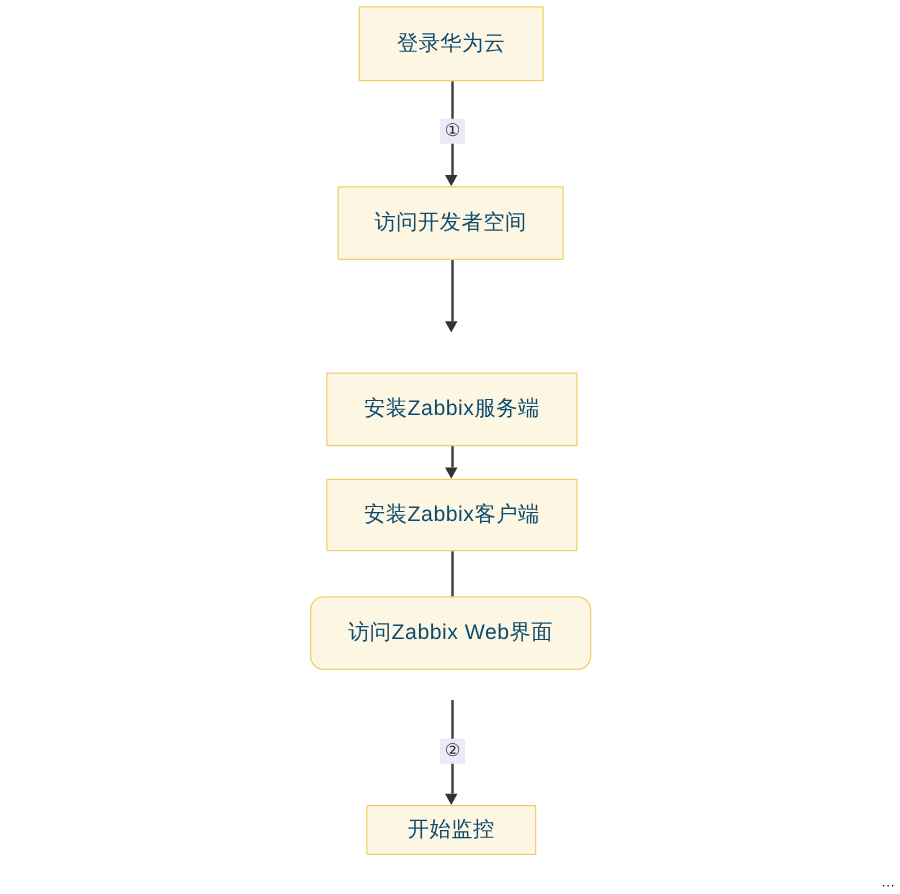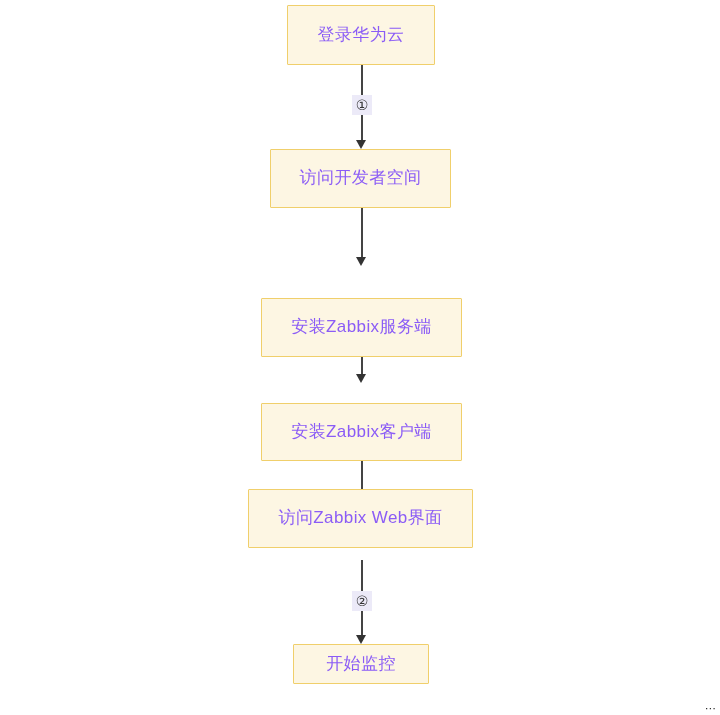--- a/index.html
+++ b/index.html
@@ -26,7 +26,7 @@
     display: flex;
     align-items: center;
     justify-content: center;
-    color: #8b5cf6;
+    color: #0c4a6e;
     font-size: 17px;
     line-height: 1.2;
     letter-spacing: 0.4px;

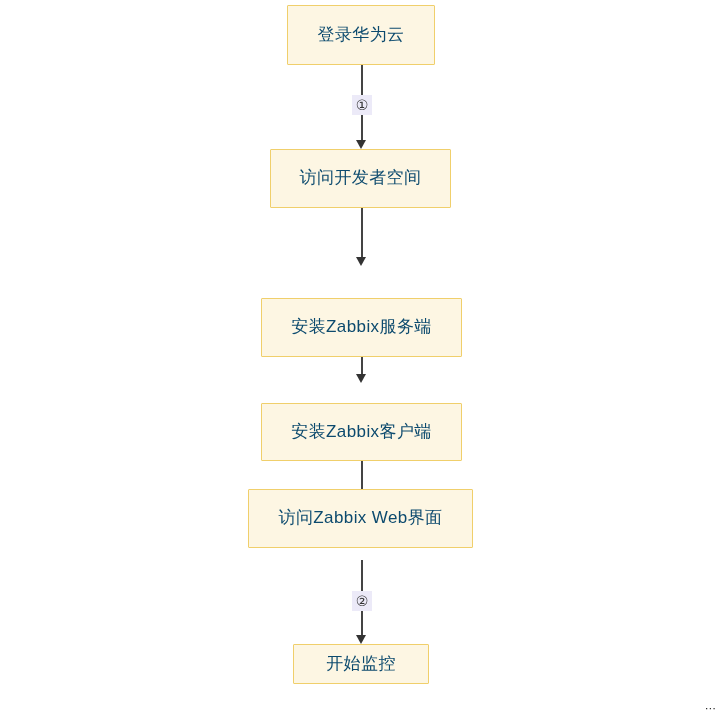--- a/index.html
+++ b/index.html
@@ -122,7 +122,7 @@
     <span class="node-label">安装Zabbix服务端</span>
   </div>
 
-  <div class="node" style="left:261px; top:383px; width:201px; height:58px;margin-top:20px;">
+  <div class="node" style="left:261px; top:383px; width:201px; height:58px;">
     <span class="node-label">安装Zabbix客户端</span>
   </div>
 

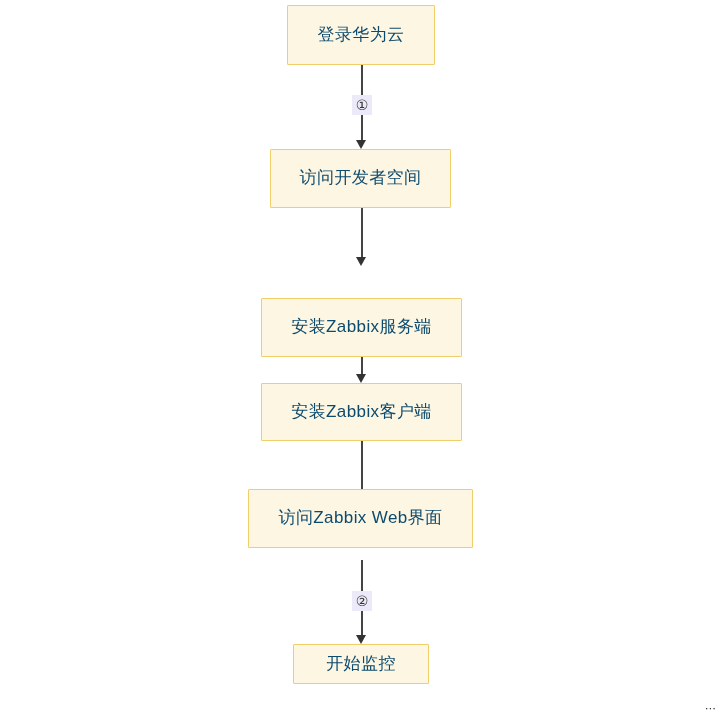--- a/index.html
+++ b/index.html
@@ -126,7 +126,7 @@
     <span class="node-label">安装Zabbix客户端</span>
   </div>
 
-  <div class="node" style="left:248px; top:489px; width:225px; height:59px;">
+  <div class="node" style="left:248px; top:477px; width:225px; height:59px;border-radius:11px;">
     <span class="node-label">访问Zabbix Web界面</span>
   </div>
 

